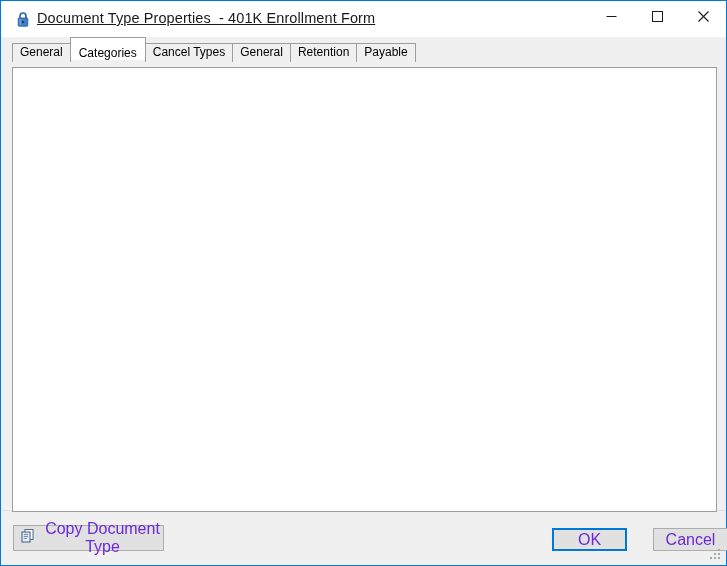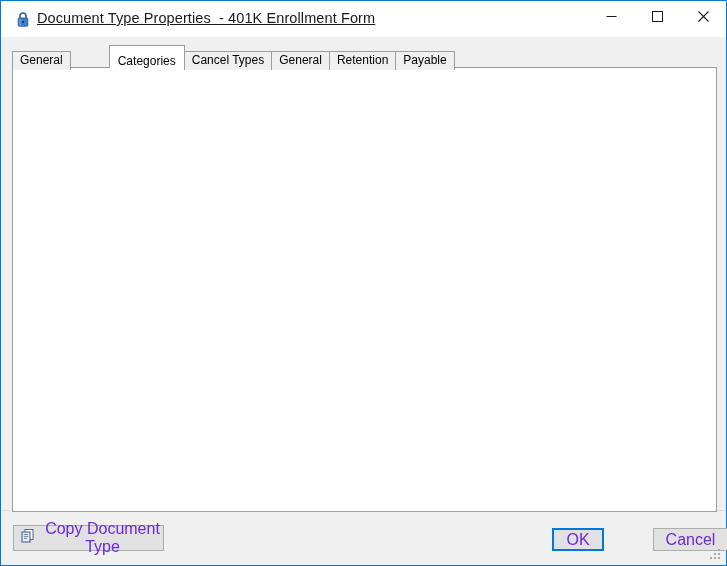--- a/index.html
+++ b/index.html
@@ -75,7 +75,7 @@
   #tabstrip {
     position: absolute;
     left: 11px;
-    top: 46px;
+    top: 38px;
     right: 11px;
     height: 21px;
     display: flex;

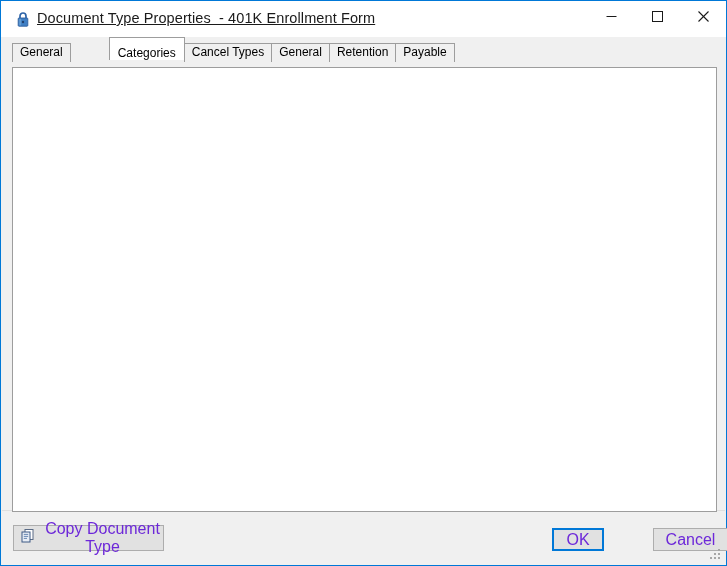--- a/index.html
+++ b/index.html
@@ -105,7 +105,6 @@
     top: 0px;
     z-index: 5;
     padding: 5px 8px;
-    margin-left: 39px;
   }
 
   

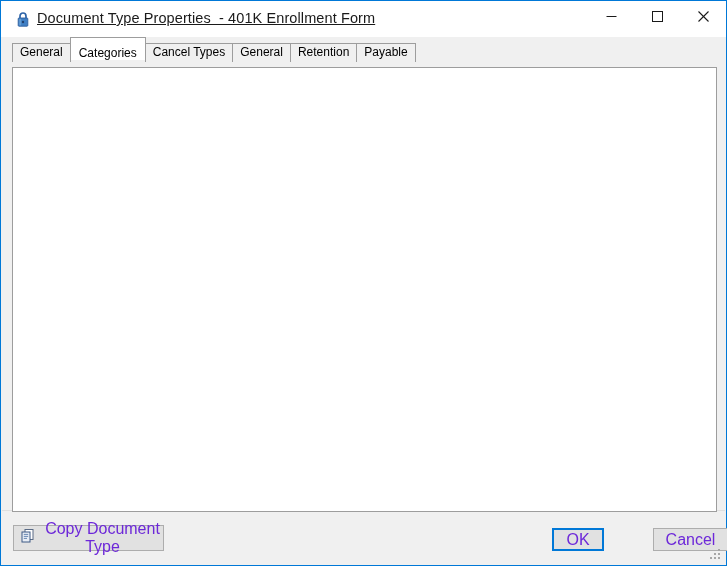--- a/index.html
+++ b/index.html
@@ -248,7 +248,7 @@
   #btn-ok {
     left: 551px;
     top: 527px;
-    width: 52px;
+    width: 75px;
     height: 23px;
     background: #e1e1e1;
     border: 2px solid #0078d7;

